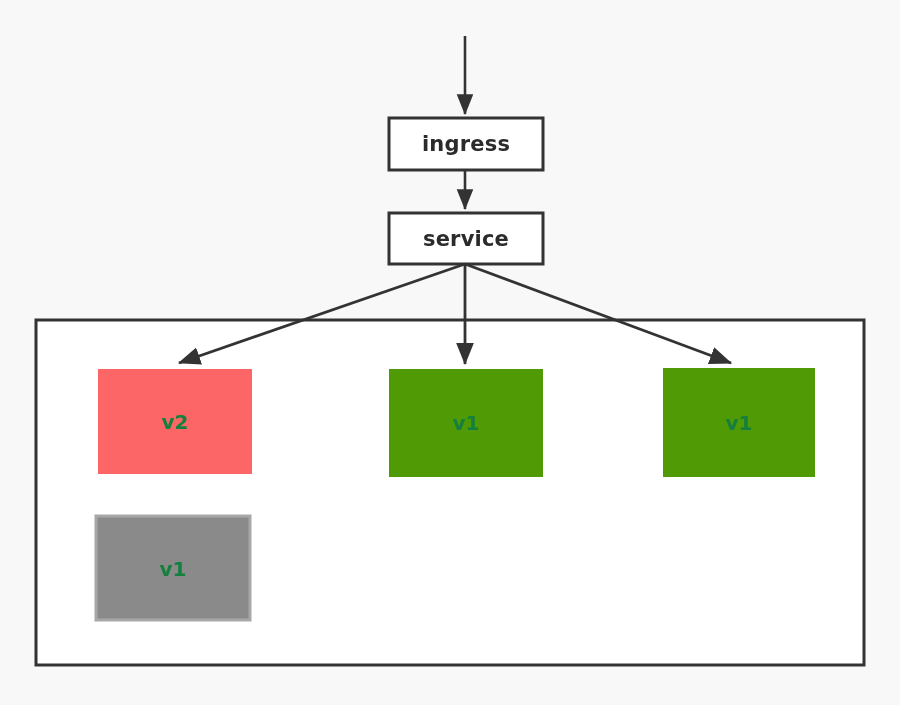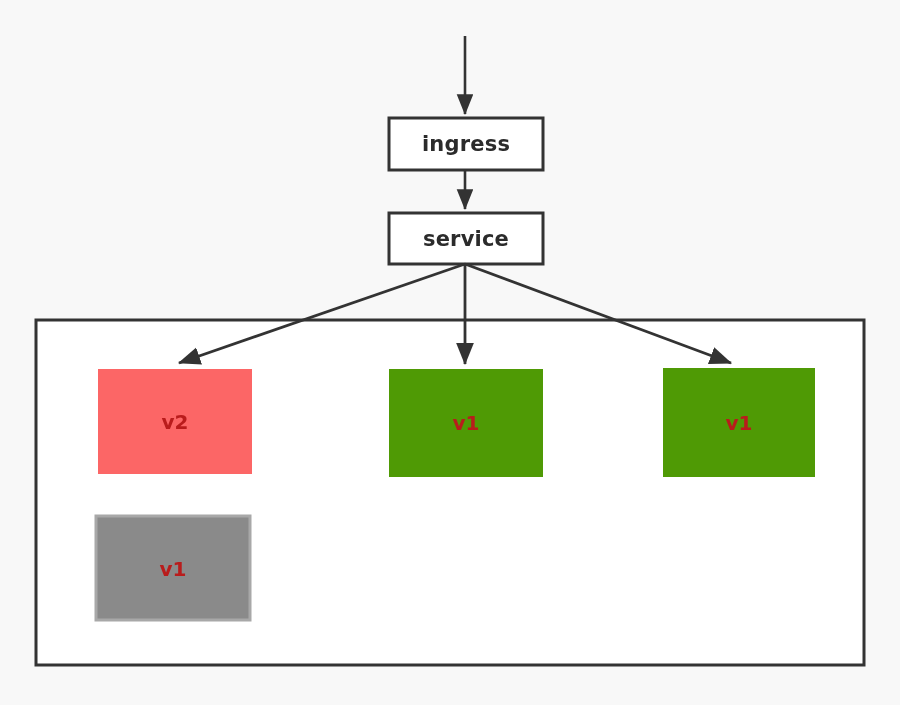--- a/index.html
+++ b/index.html
@@ -50,7 +50,7 @@
 
   .pod-label {
     font-size: 20px;
-    color: #b91c1c;
+    color: #15803d;
   }
 
   .status-label {

